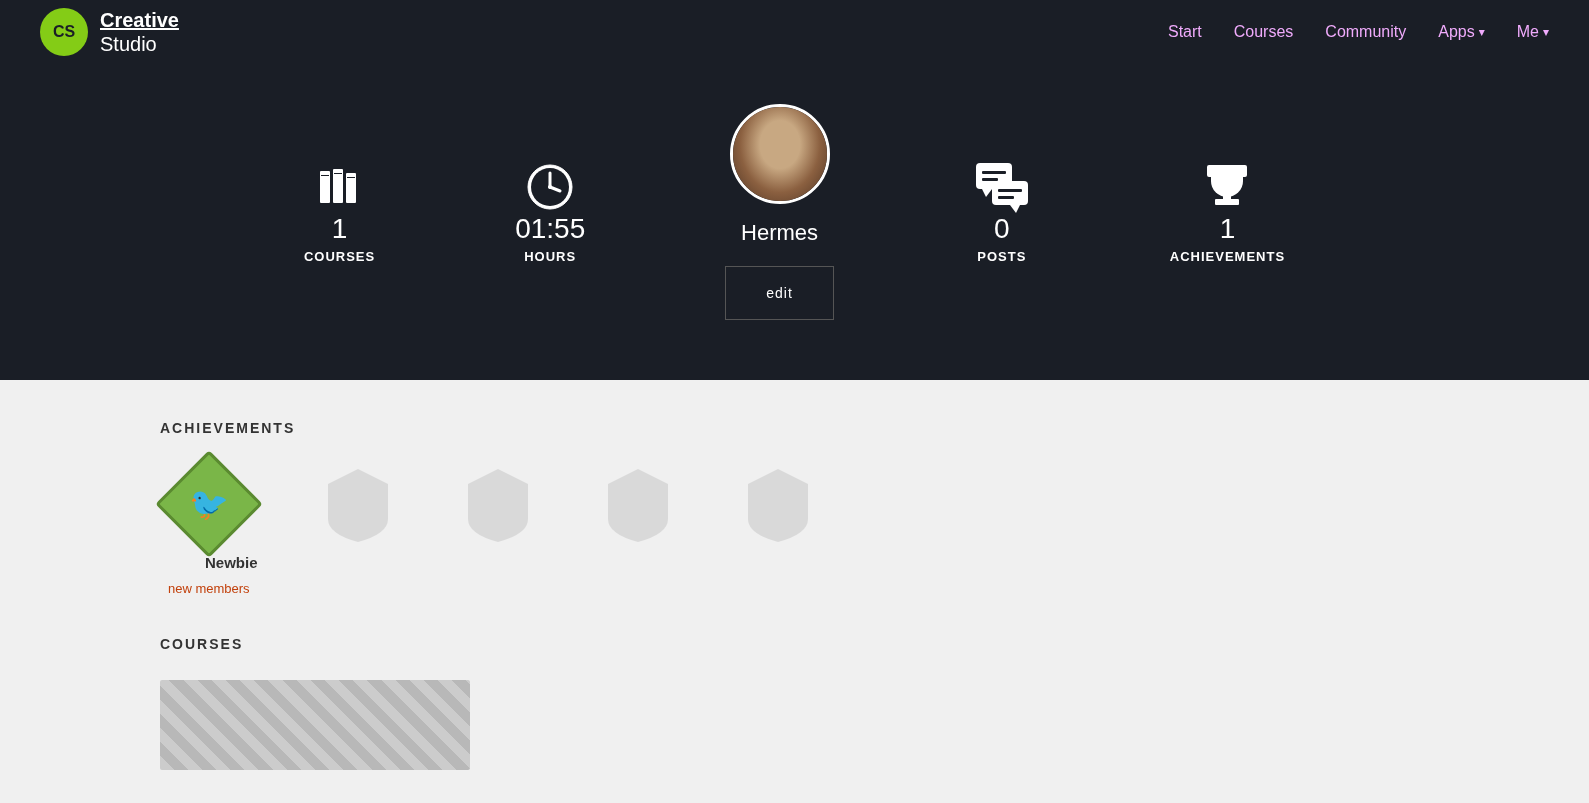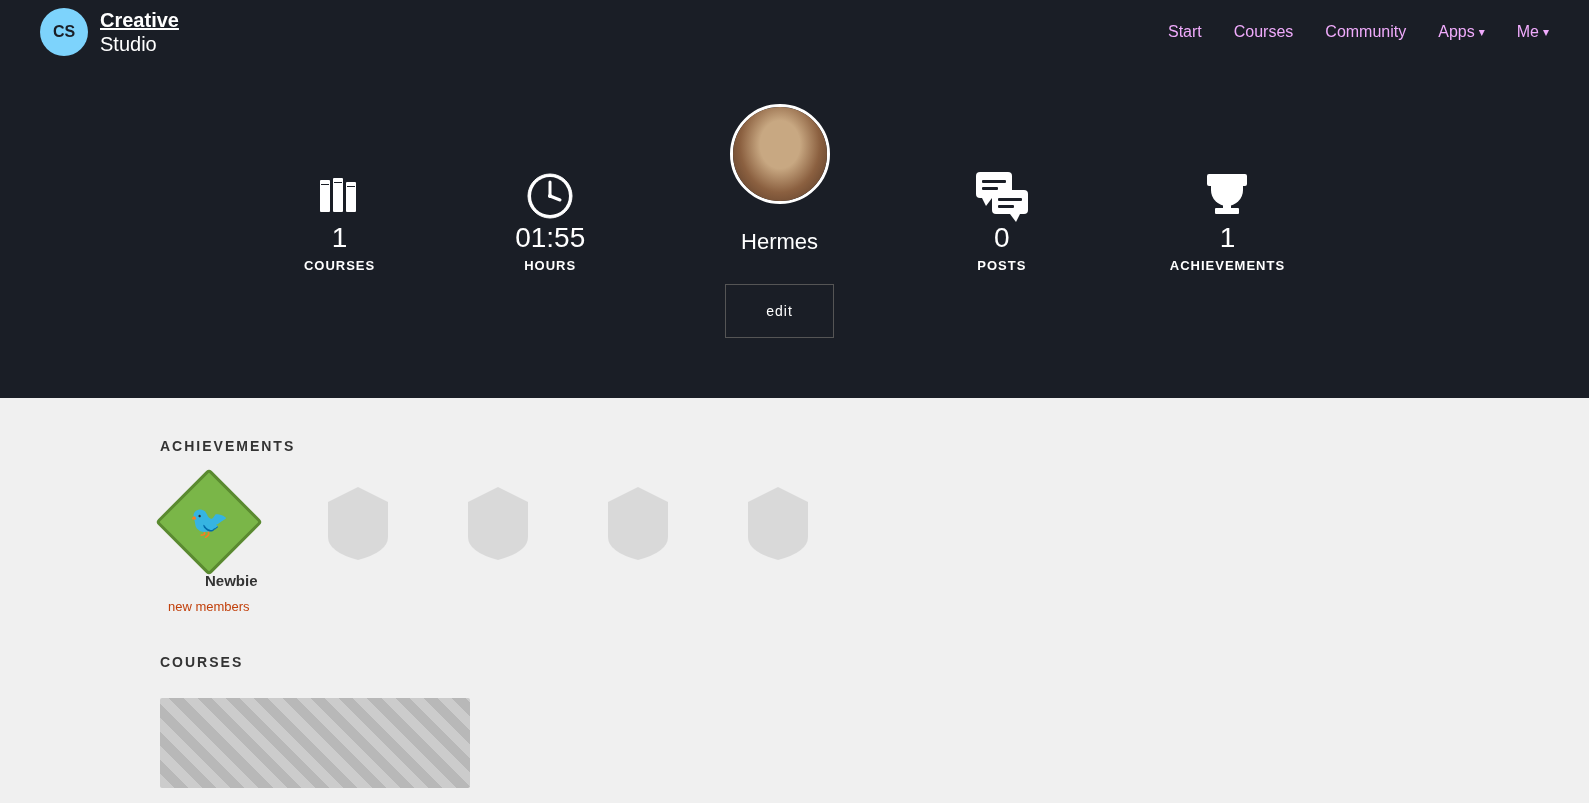--- a/index.html
+++ b/index.html
@@ -23,7 +23,7 @@
     .logo-circle {
       width: 48px; height: 48px;
       border-radius: 50%;
-      background: #7dd3fc;
+      background: #84cc16;
       display: flex; align-items: center; justify-content: center;
       font-weight: bold; font-size: 16px; color: #1a1e26;
     }

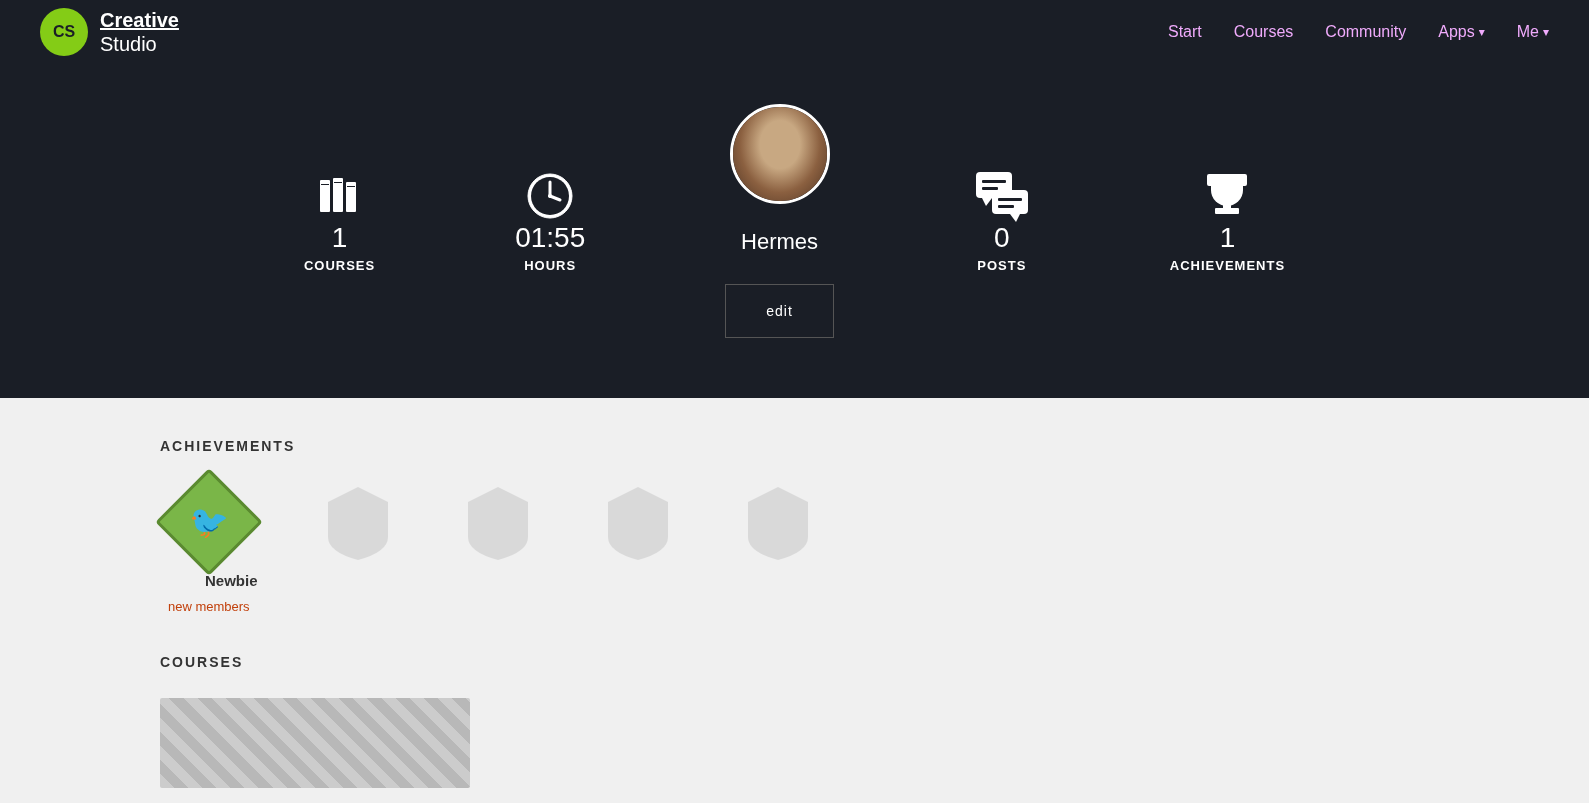--- a/index.html
+++ b/index.html
@@ -68,7 +68,6 @@
       flex-direction: column;
       align-items: center;
       color: #fff;
-      gap: 9px;
     }
     .avatar-wrap {
       width: 100px; height: 100px;

